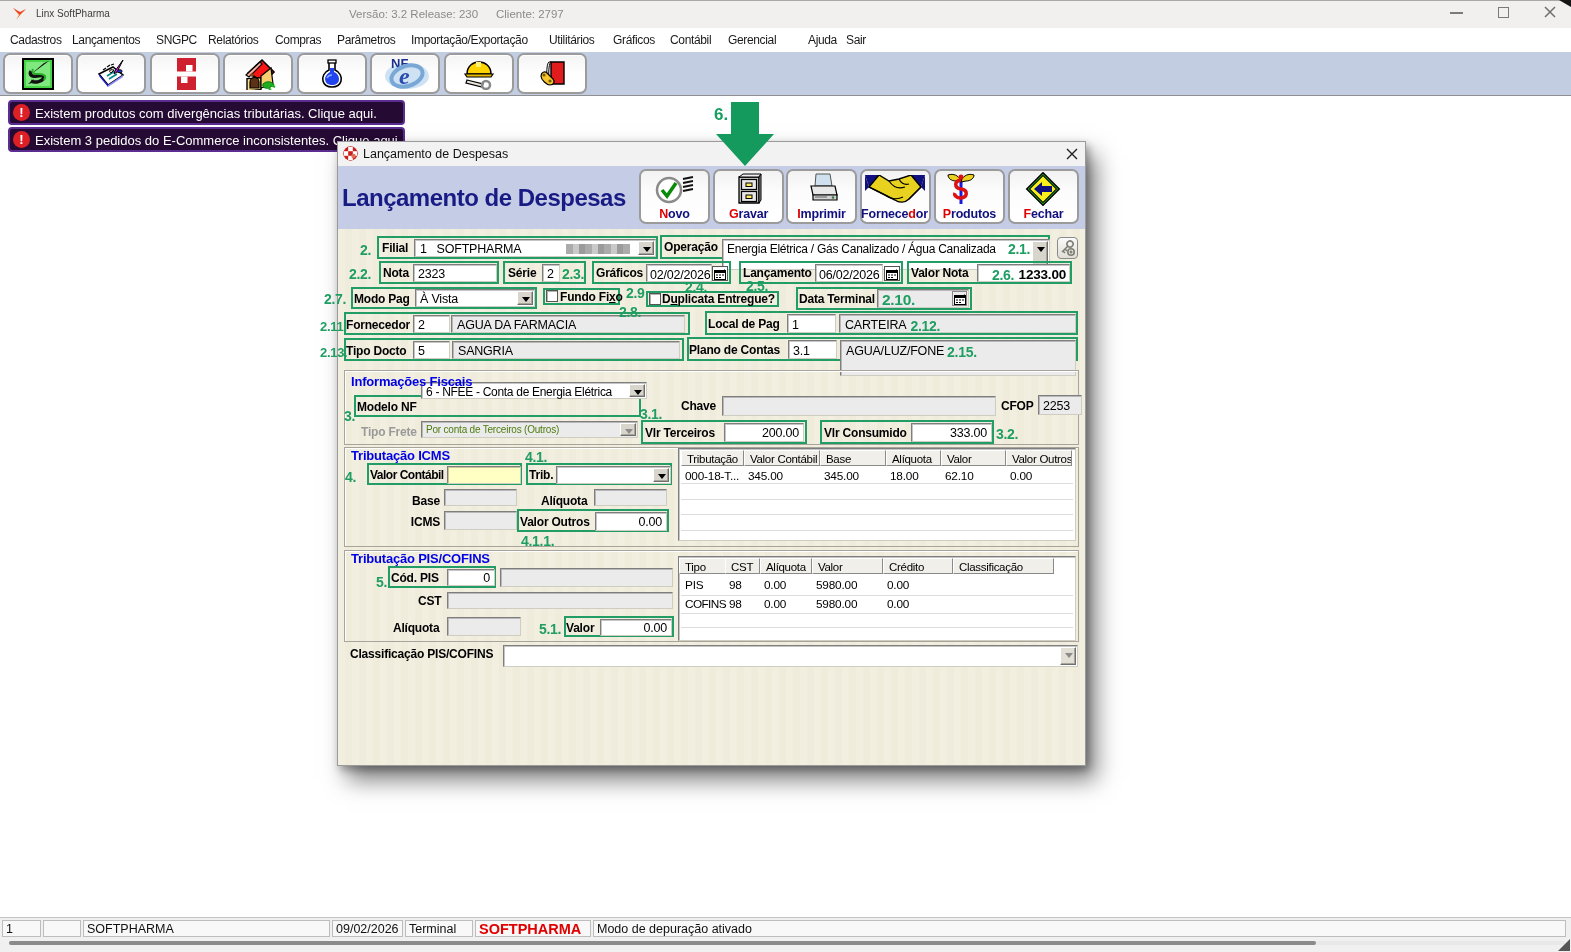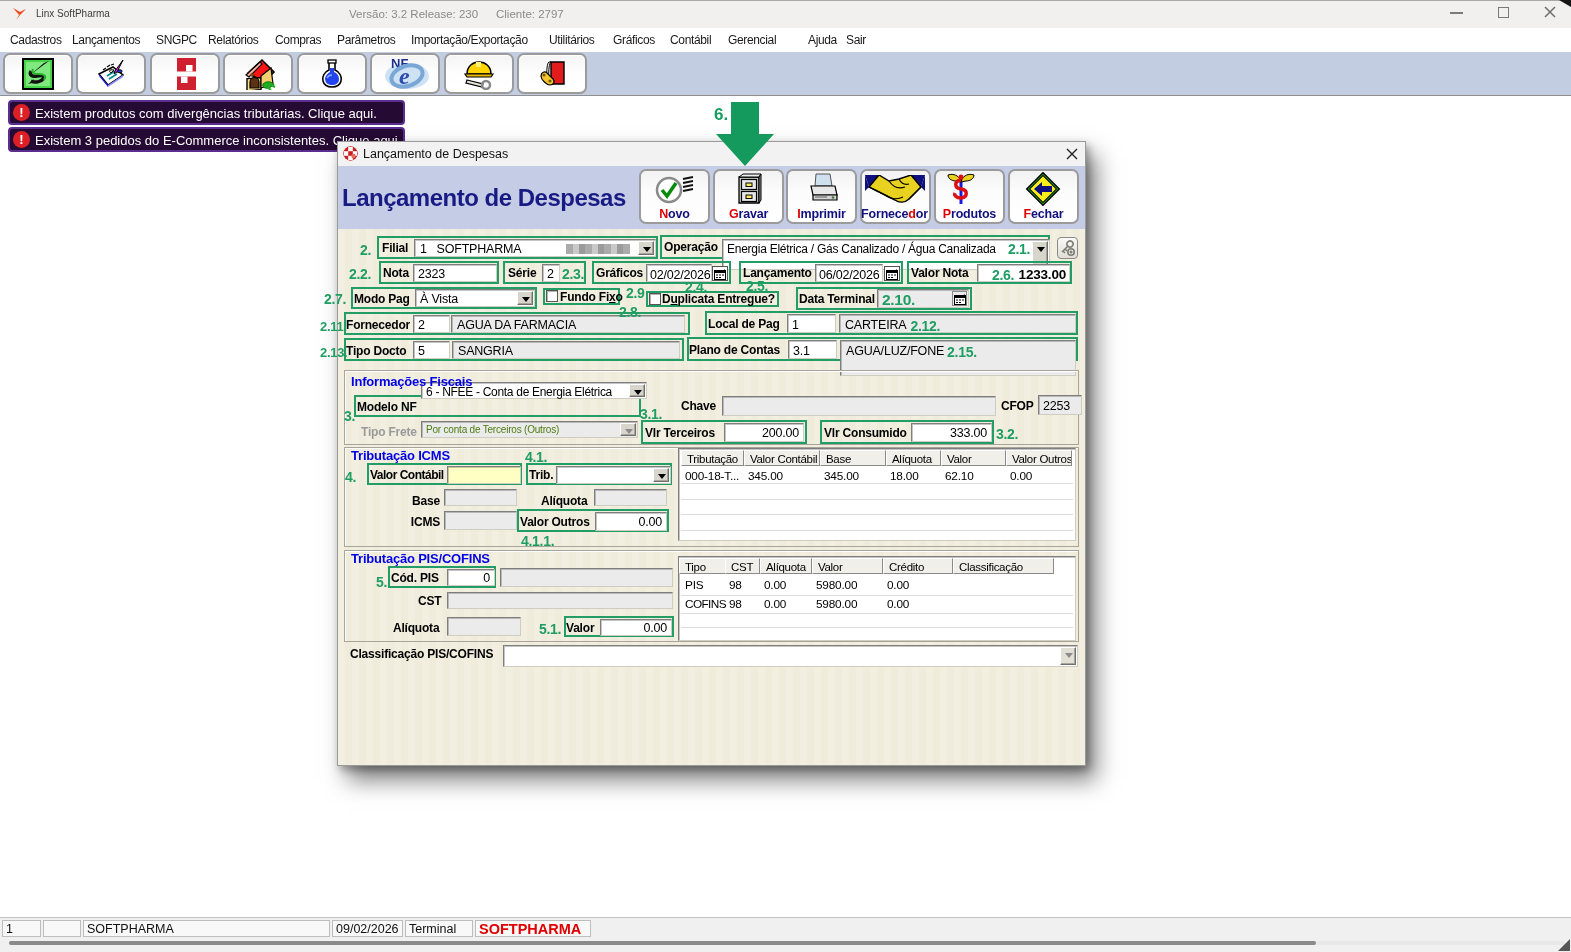--- a/index.html
+++ b/index.html
@@ -522,6 +522,7 @@
  <div class="cell" style="left:332px;width:71px">09/02/2026</div>
  <div class="cell" style="left:405px;width:68px">Terminal</div>
  <div class="cell" style="left:475px;width:116px;color:#e00000;font-weight:bold;font-size:14.5px;padding-top:0">SOFTPHARMA</div>
+ <div class="cell" style="left:593px;width:973px">Modo de depuração ativado</div>
 </div>
 <div class="abs" style="left:0;top:938px;width:1571px;height:14px;background:#f0f0f0"></div>
 <div class="abs" style="left:9px;top:941px;width:1556px;height:4px;background:#e8e8e8;border-radius:2px"></div>

